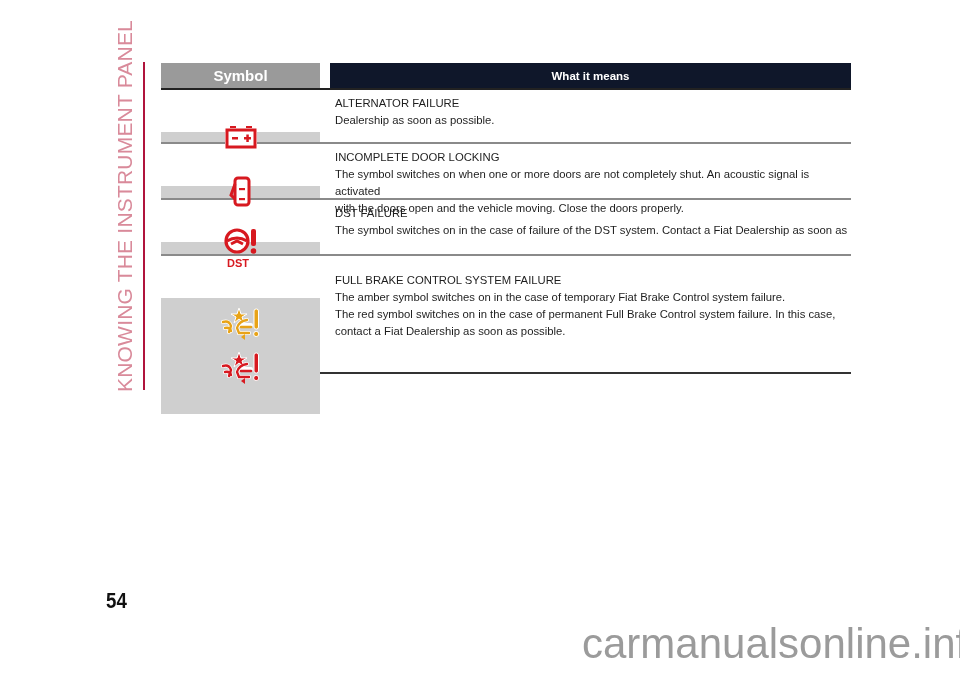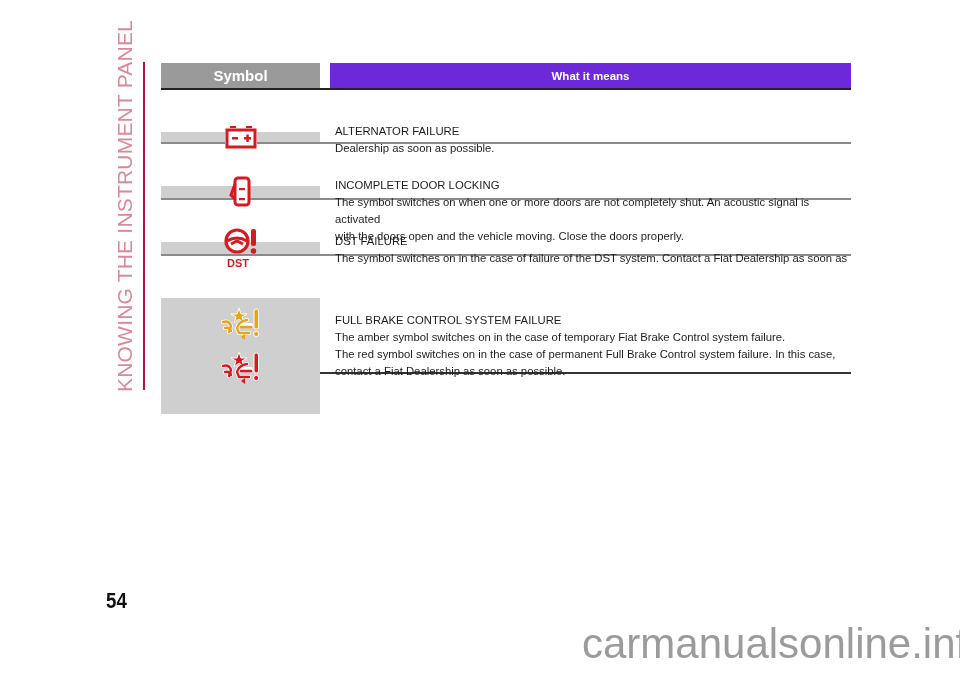--- a/index.html
+++ b/index.html
@@ -32,7 +32,7 @@
   }
   .hdr .gap { width:10px; background:#fff; }
   .hdr .c2 {
-    flex:1; background:#6d28d9; color:#fff; font-weight:bold; font-size:11.5px;
+    flex:1; background:#0f172a; color:#fff; font-weight:bold; font-size:11.5px;
     display:flex; align-items:center; justify-content:center;
   }
   .hdr-line { height:2px; background:#222; }

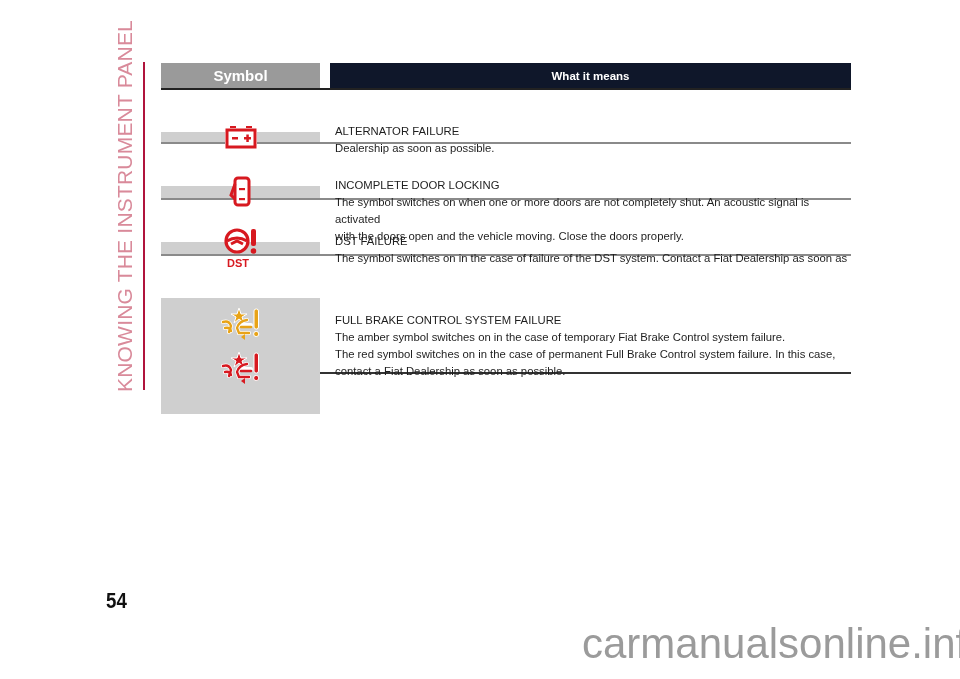--- a/index.html
+++ b/index.html
@@ -42,7 +42,7 @@
     align-items:center; justify-content:center;margin-top:42px;
   }
   .row .c2 {
-    flex:1; padding:5px 0 0 15px; font-size:11.3px; line-height:17px; color:#1e1e1e;margin-top:28px;
+    flex:1; padding:5px 0 0 15px; font-size:11.3px; line-height:17px; color:#1e1e1e;
   }
   .sep { height:2px; background:#8a8a8a; }
   .sep-last { height:2px; background:#333; }

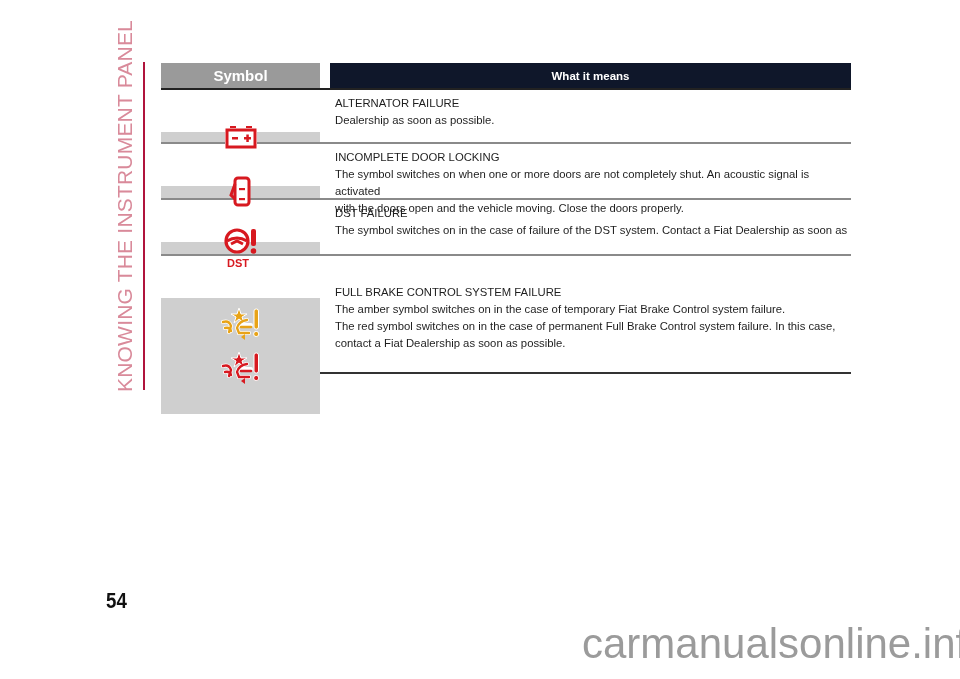--- a/index.html
+++ b/index.html
@@ -167,7 +167,7 @@
         </svg>
       </span>
     </div>
-    <div class="c2" style="padding-top:28px;">
+    <div class="c2" style="padding-top:16px;">
       <span class="ttl">FULL BRAKE CONTROL SYSTEM FAILURE</span>
       <span class="body-line">The amber symbol switches on in the case of temporary Fiat Brake Control system failure.</span>
       <span class="body-line">The red symbol switches on in the case of permanent Full Brake Control system failure. In this case,</span>

